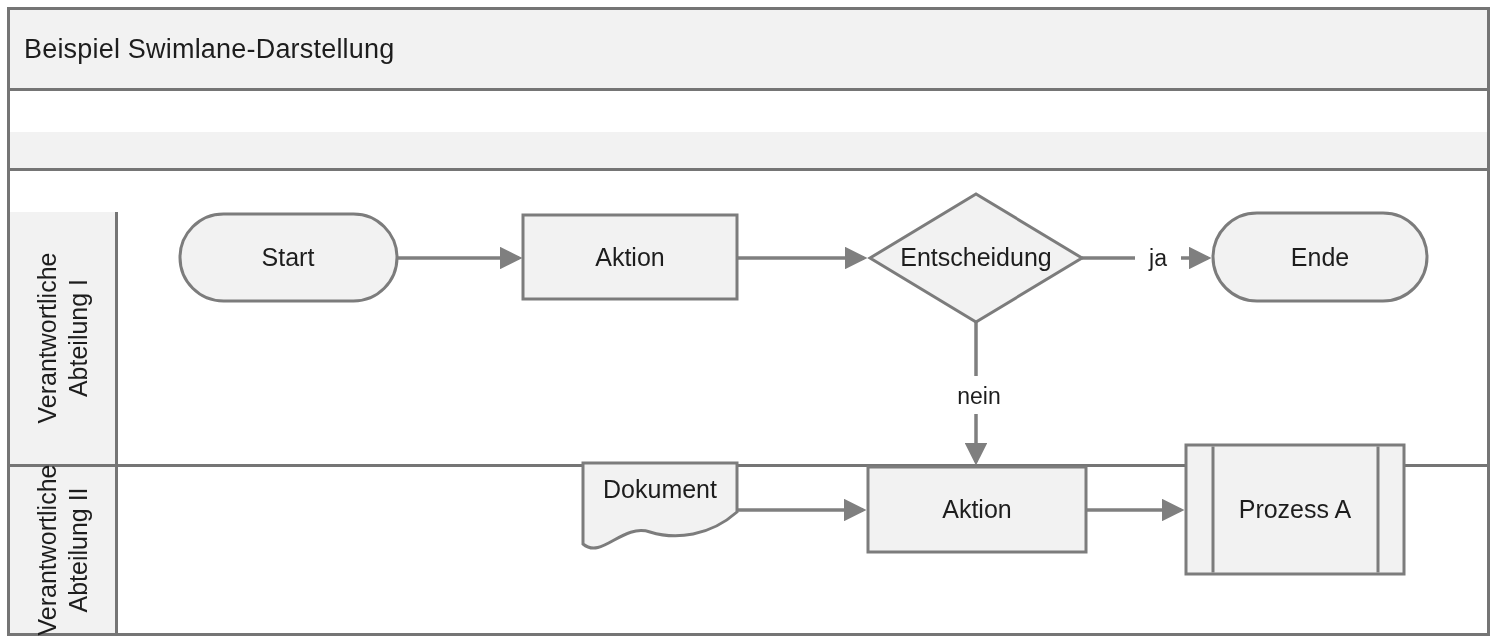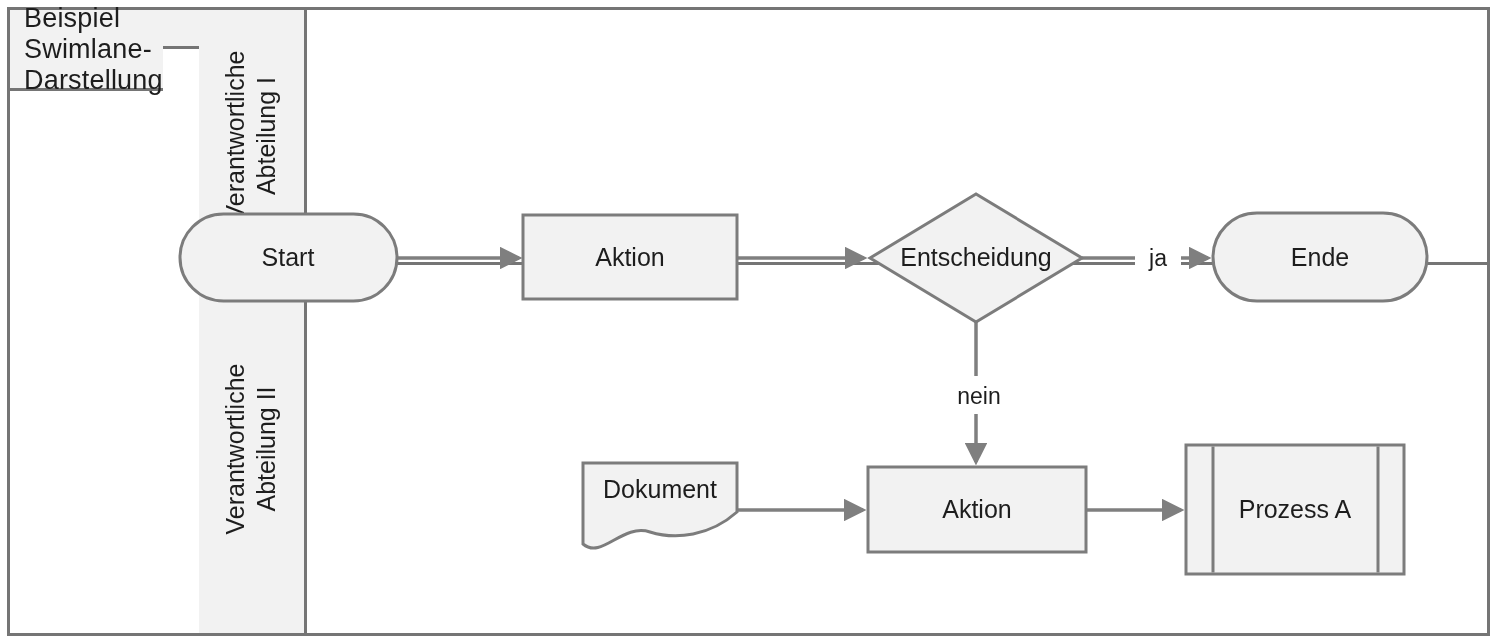--- a/index.html
+++ b/index.html
@@ -10,7 +10,7 @@
   .frame{
     position:absolute;left:7px;top:7px;width:1483px;height:629px;
     border:3px solid #757575;box-sizing:border-box;
-    display:flex;flex-direction:row;background:#ffffff;
+    display:flex;flex-direction:column;background:#ffffff;gap:41px;
   }
   .title-row{
     height:78px;flex:0 0 78px;background:#f2f2f2;border-bottom:3px solid #757575;

